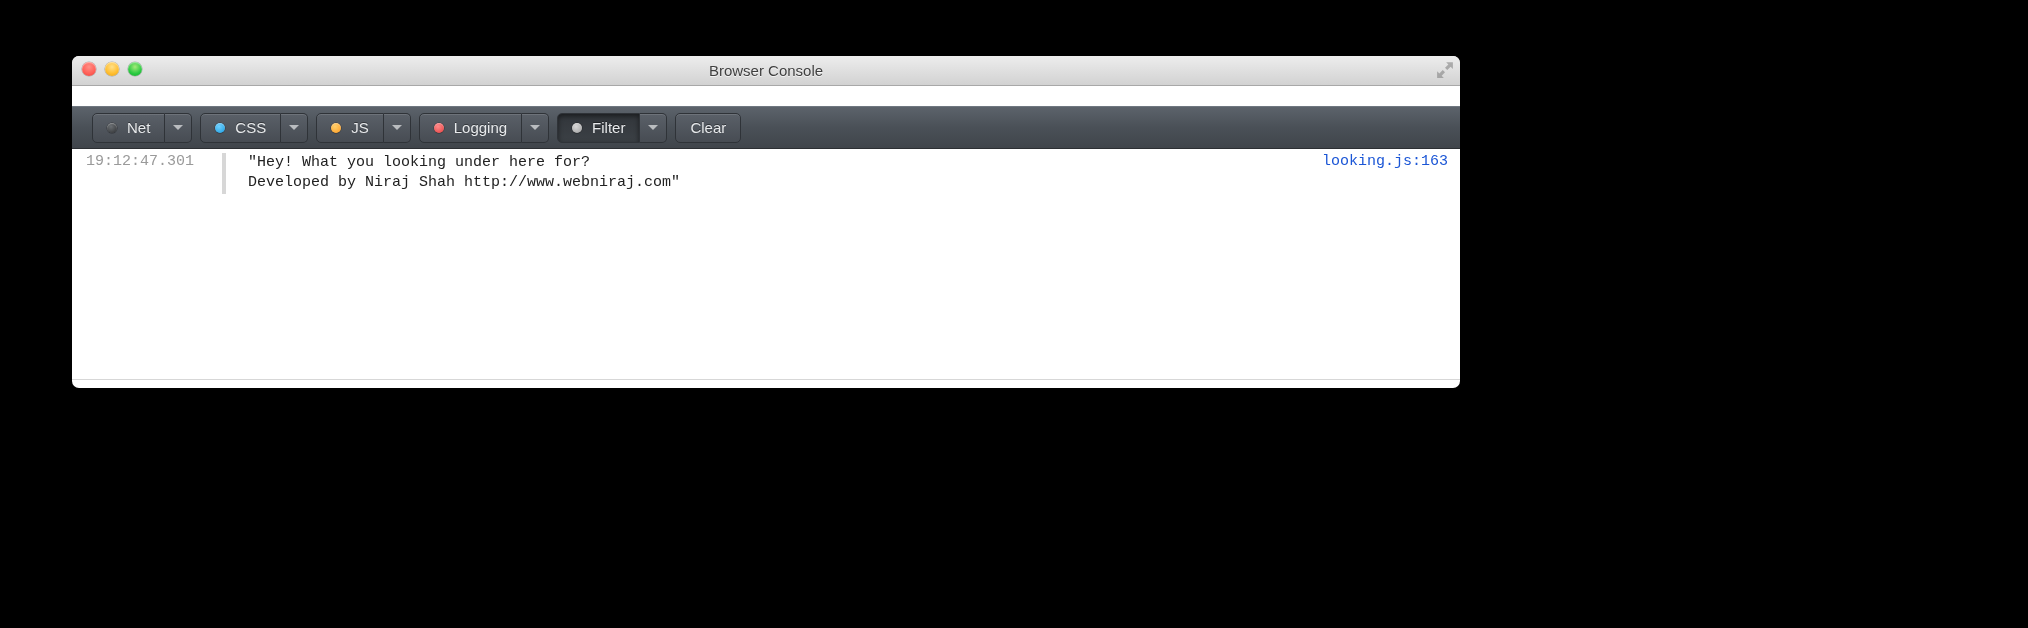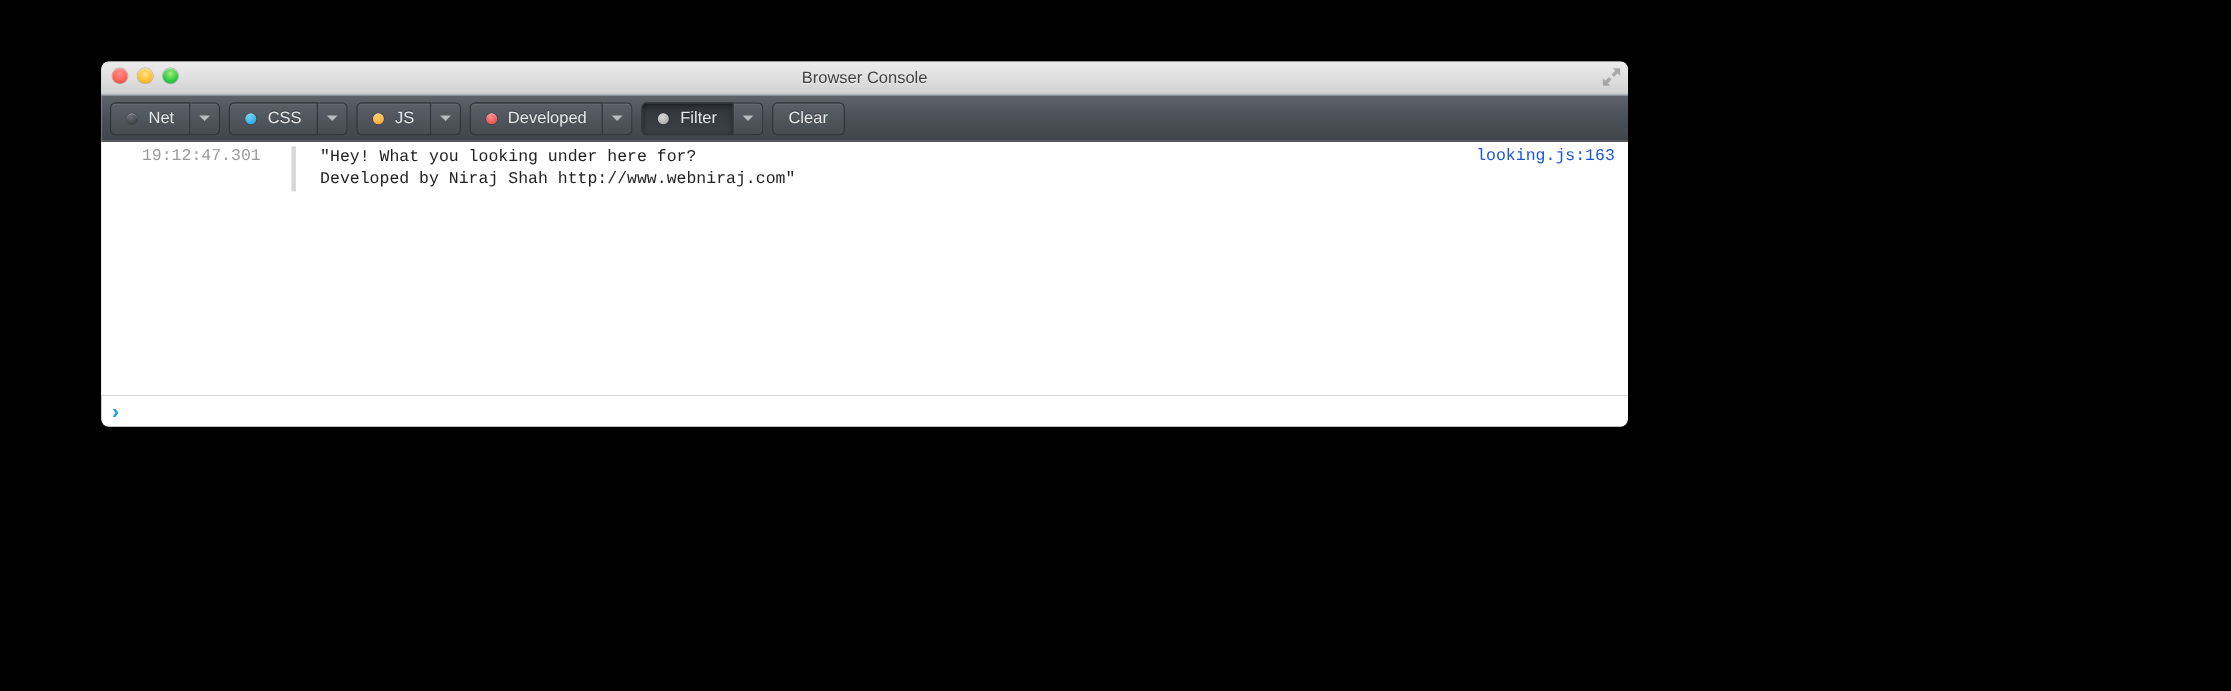--- a/index.html
+++ b/index.html
@@ -13,7 +13,7 @@
   }
   .window {
     position: absolute;
-    left: 92px;
+    left: 72px;
     top: 56px;
     width: 1388px;
     height: 332px;

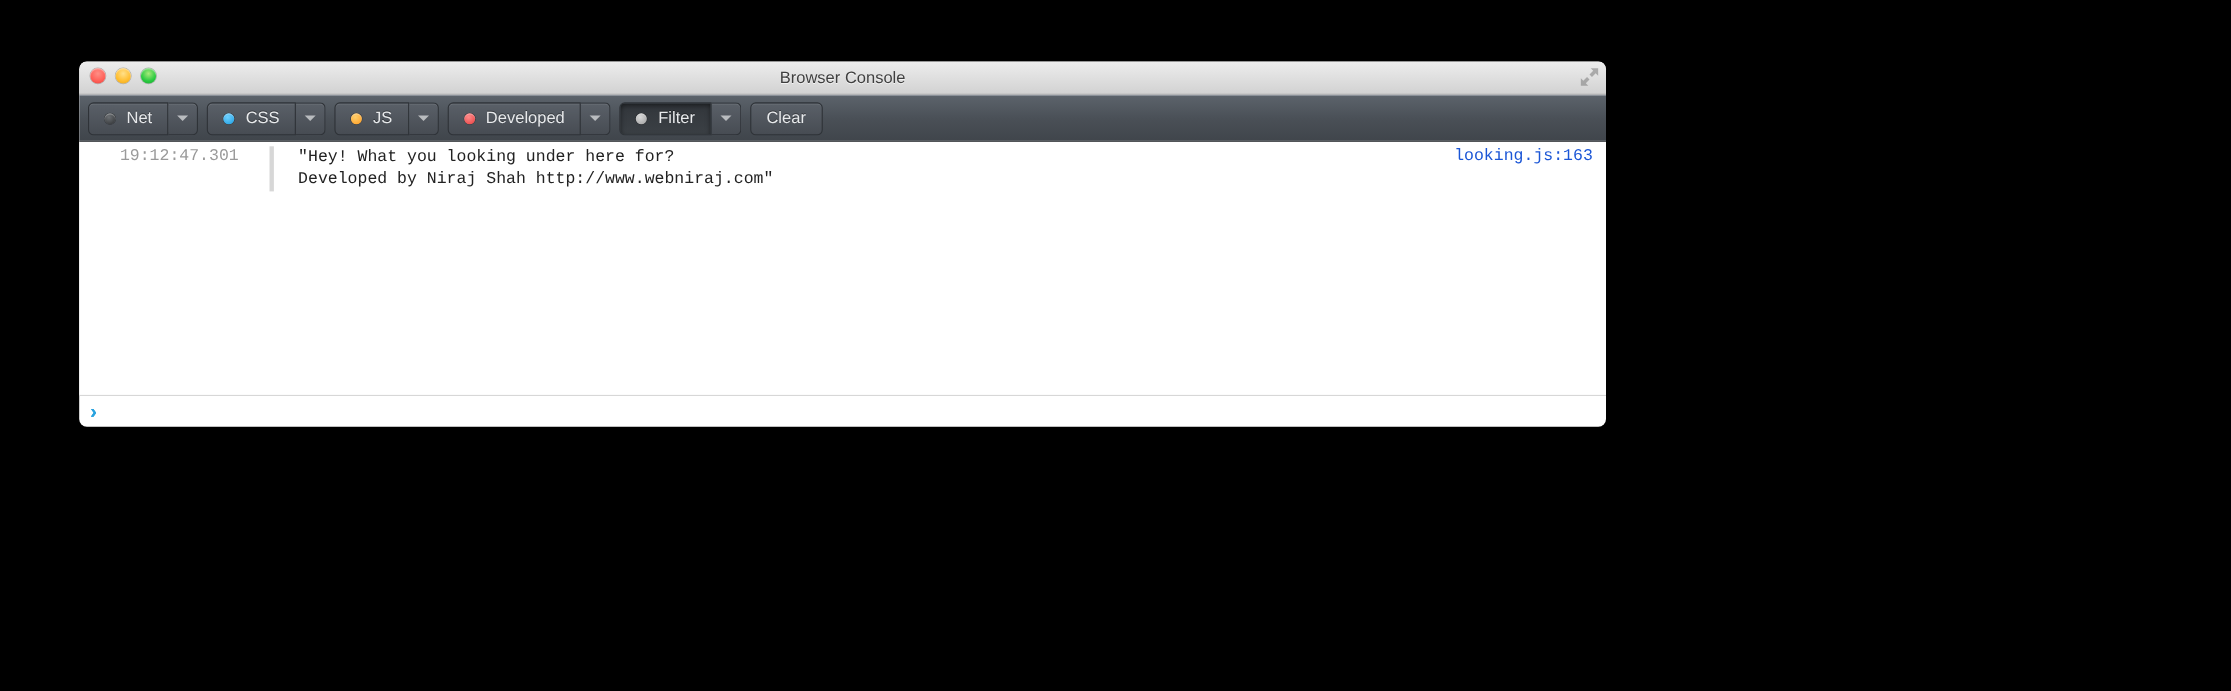--- a/index.html
+++ b/index.html
@@ -70,8 +70,9 @@
     border-bottom: 1px solid #2c2f33;
     display: flex;
     align-items: center;
-    padding: 0 8px;
+    padding: 0 20px;
     gap: 8px;
+    margin-top: 20px;
   }
   .btn-group {
     display: flex;

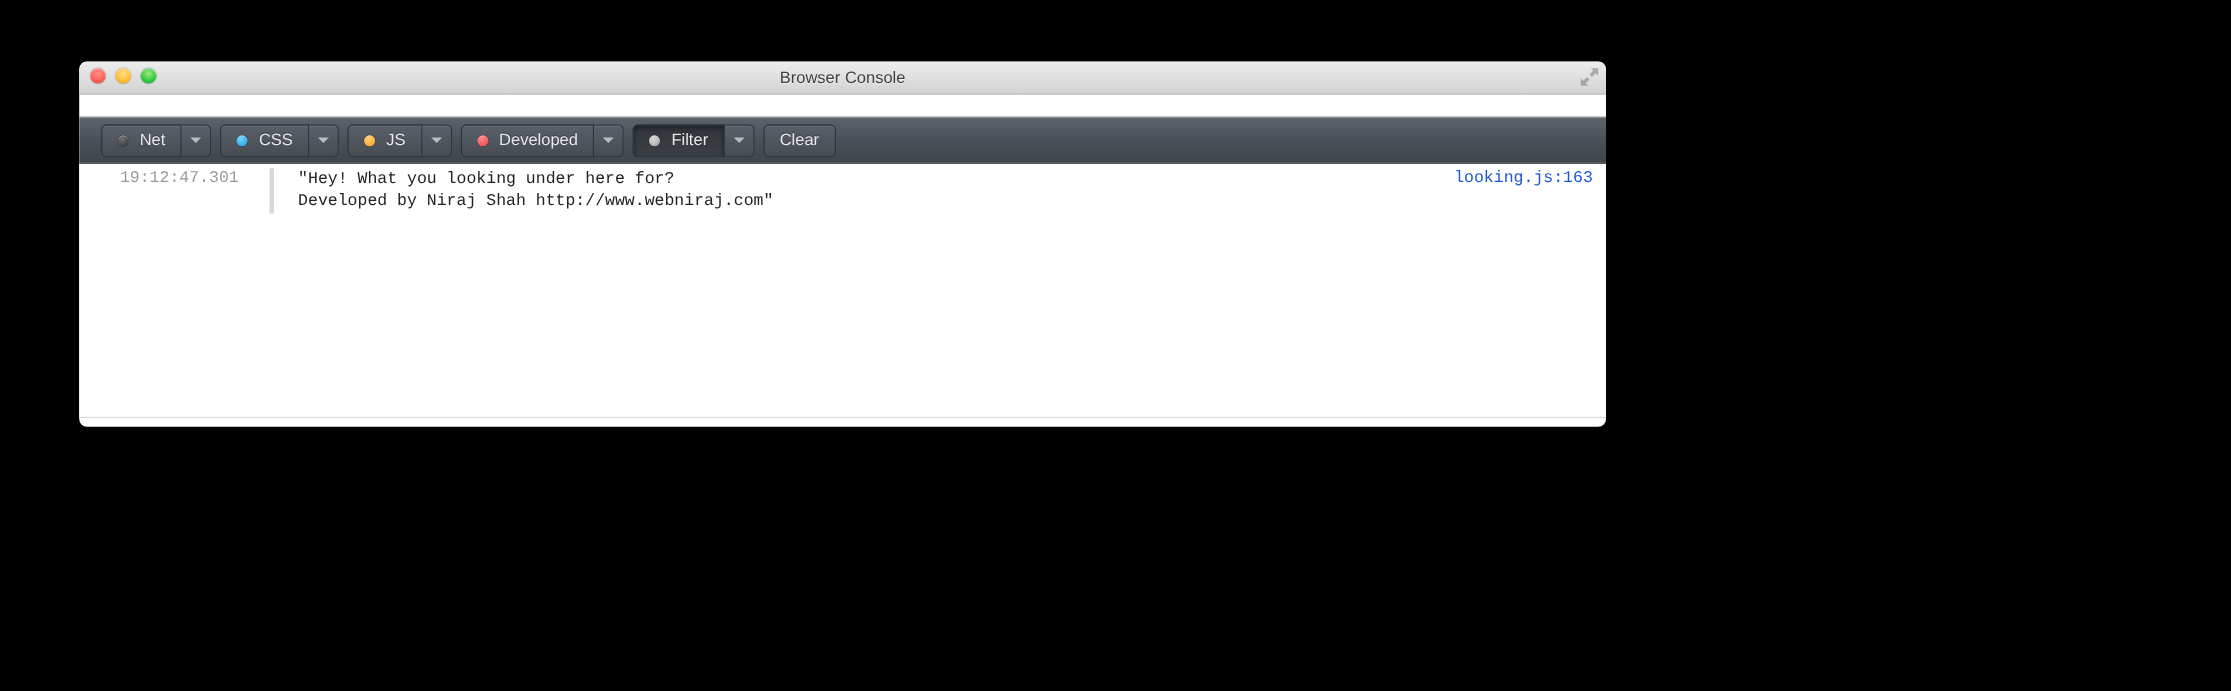--- a/index.html
+++ b/index.html
@@ -257,7 +257,7 @@
     <div class="btn-group">
       <div class="tb-btn">
         <span class="dot red"></span>
-        <span>Developed</span>
+        <span>Logging</span>
       </div>
       <div class="tb-btn caret">
         <div class="caret-shape"></div>

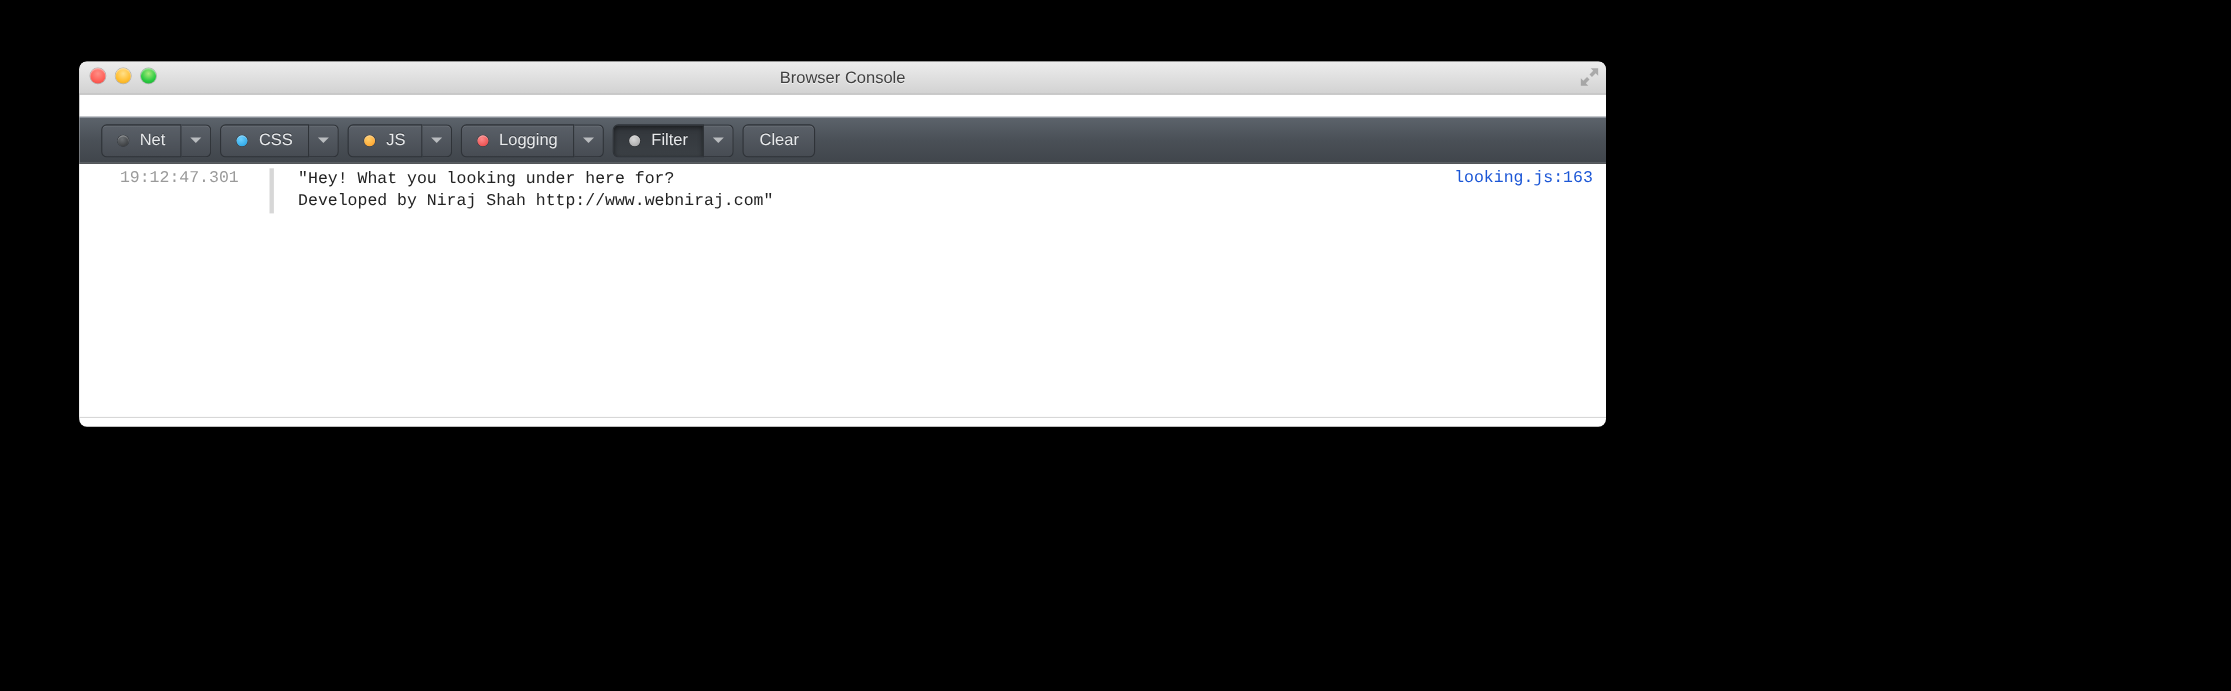--- a/index.html
+++ b/index.html
@@ -155,9 +155,8 @@
   }
   .log-row {
     display: flex;
-    padding: 4px 12px 4px 1px;
+    padding: 4px 12px 4px 14px;
     align-items: flex-start;
-    margin-left: 36px;
   }
   .timestamp {
     color: #9a9a9a;

